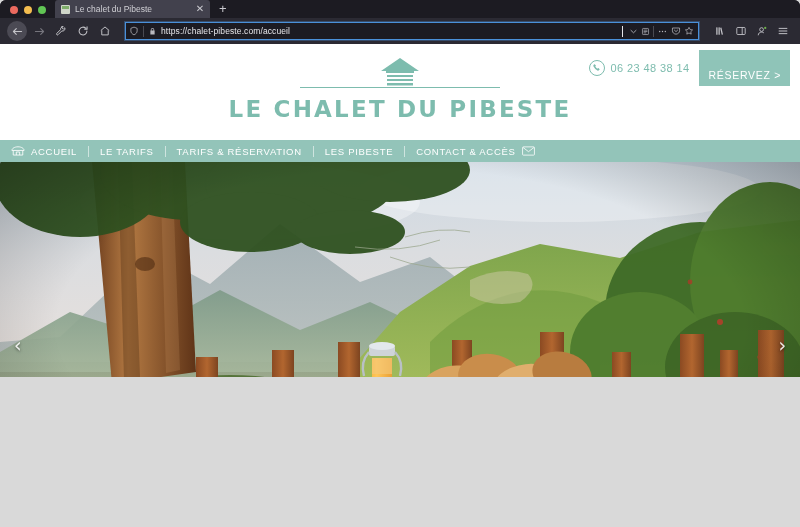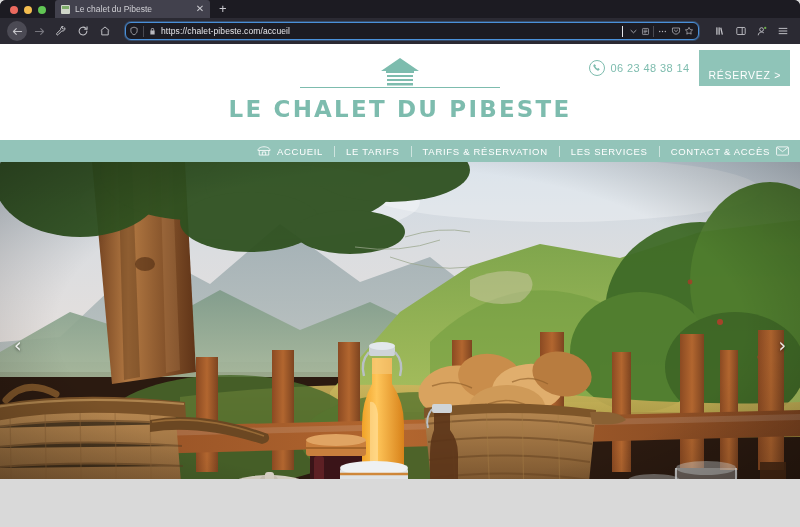--- a/index.html
+++ b/index.html
@@ -11,7 +11,7 @@
   }
   .window {
     position: absolute; left: 0; top: 0;
-    width: 800px; height: 479px;
+    width: 800px; height: 377px;
     background: #2b2a33;
     overflow: hidden;
     border-radius: 6px 6px 0 0;

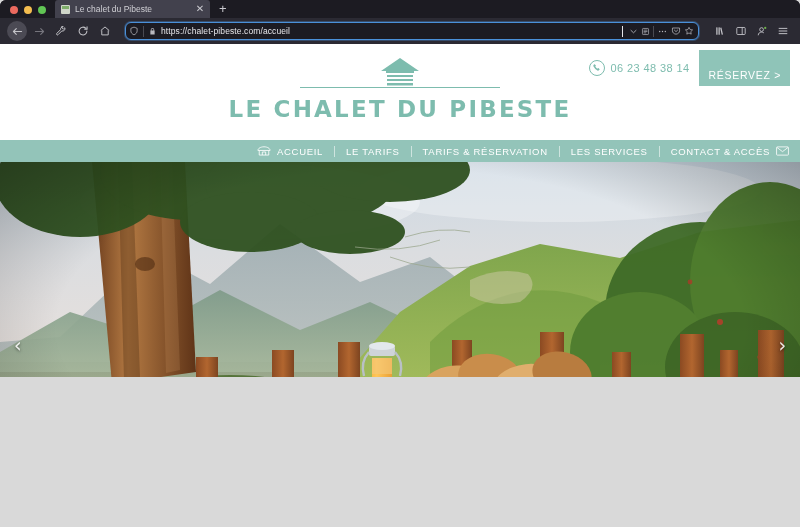--- a/index.html
+++ b/index.html
@@ -90,7 +90,7 @@
     margin: 0 6px 0 8px;
     background: #1c1b22;
     border: 1px solid #4a90d9;
-    border-radius: 6px;
+    border-radius: 0;
     display: flex; align-items: center;
     padding: 0 3px;
     gap: 4px;

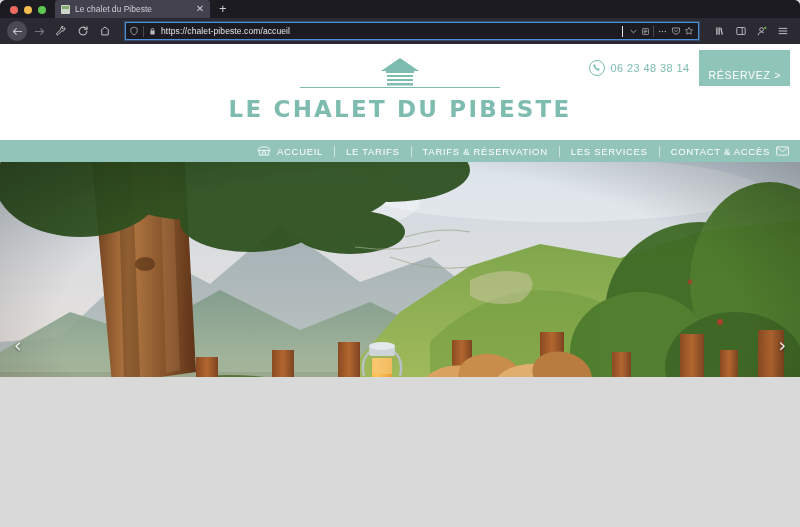--- a/index.html
+++ b/index.html
@@ -169,7 +169,7 @@
   .sitenav {
     height: 22px;
     background: #93c4b9;
-    display: flex; align-items: center; justify-content: flex-end;
+    display: flex; align-items: center; justify-content: flex-start;
     gap: 0px;
   }
   .nav-inner { display: flex; align-items: center; }

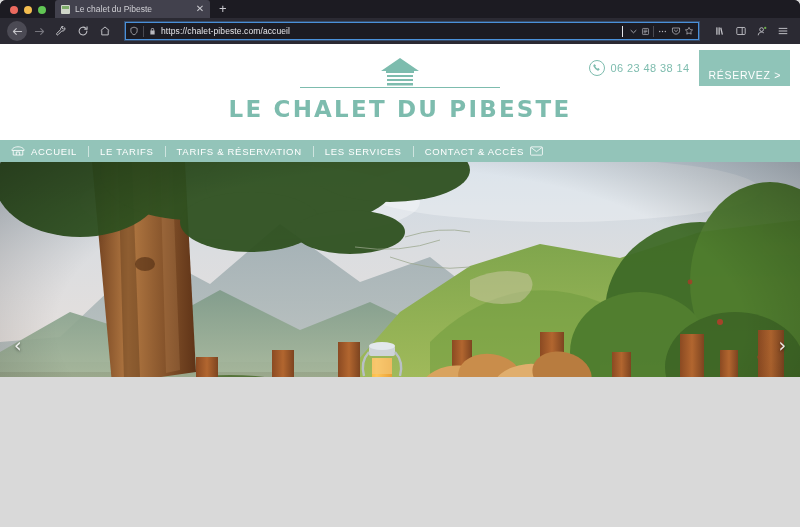--- a/index.html
+++ b/index.html
@@ -380,7 +380,7 @@
         </span>
         <span class="nav-sep"></span>
         <span class="nav-item">
-          <span>LES SERVICES</span>
+          <span>LES PIBESTE</span>
         </span>
         <span class="nav-sep"></span>
         <span class="nav-item">

